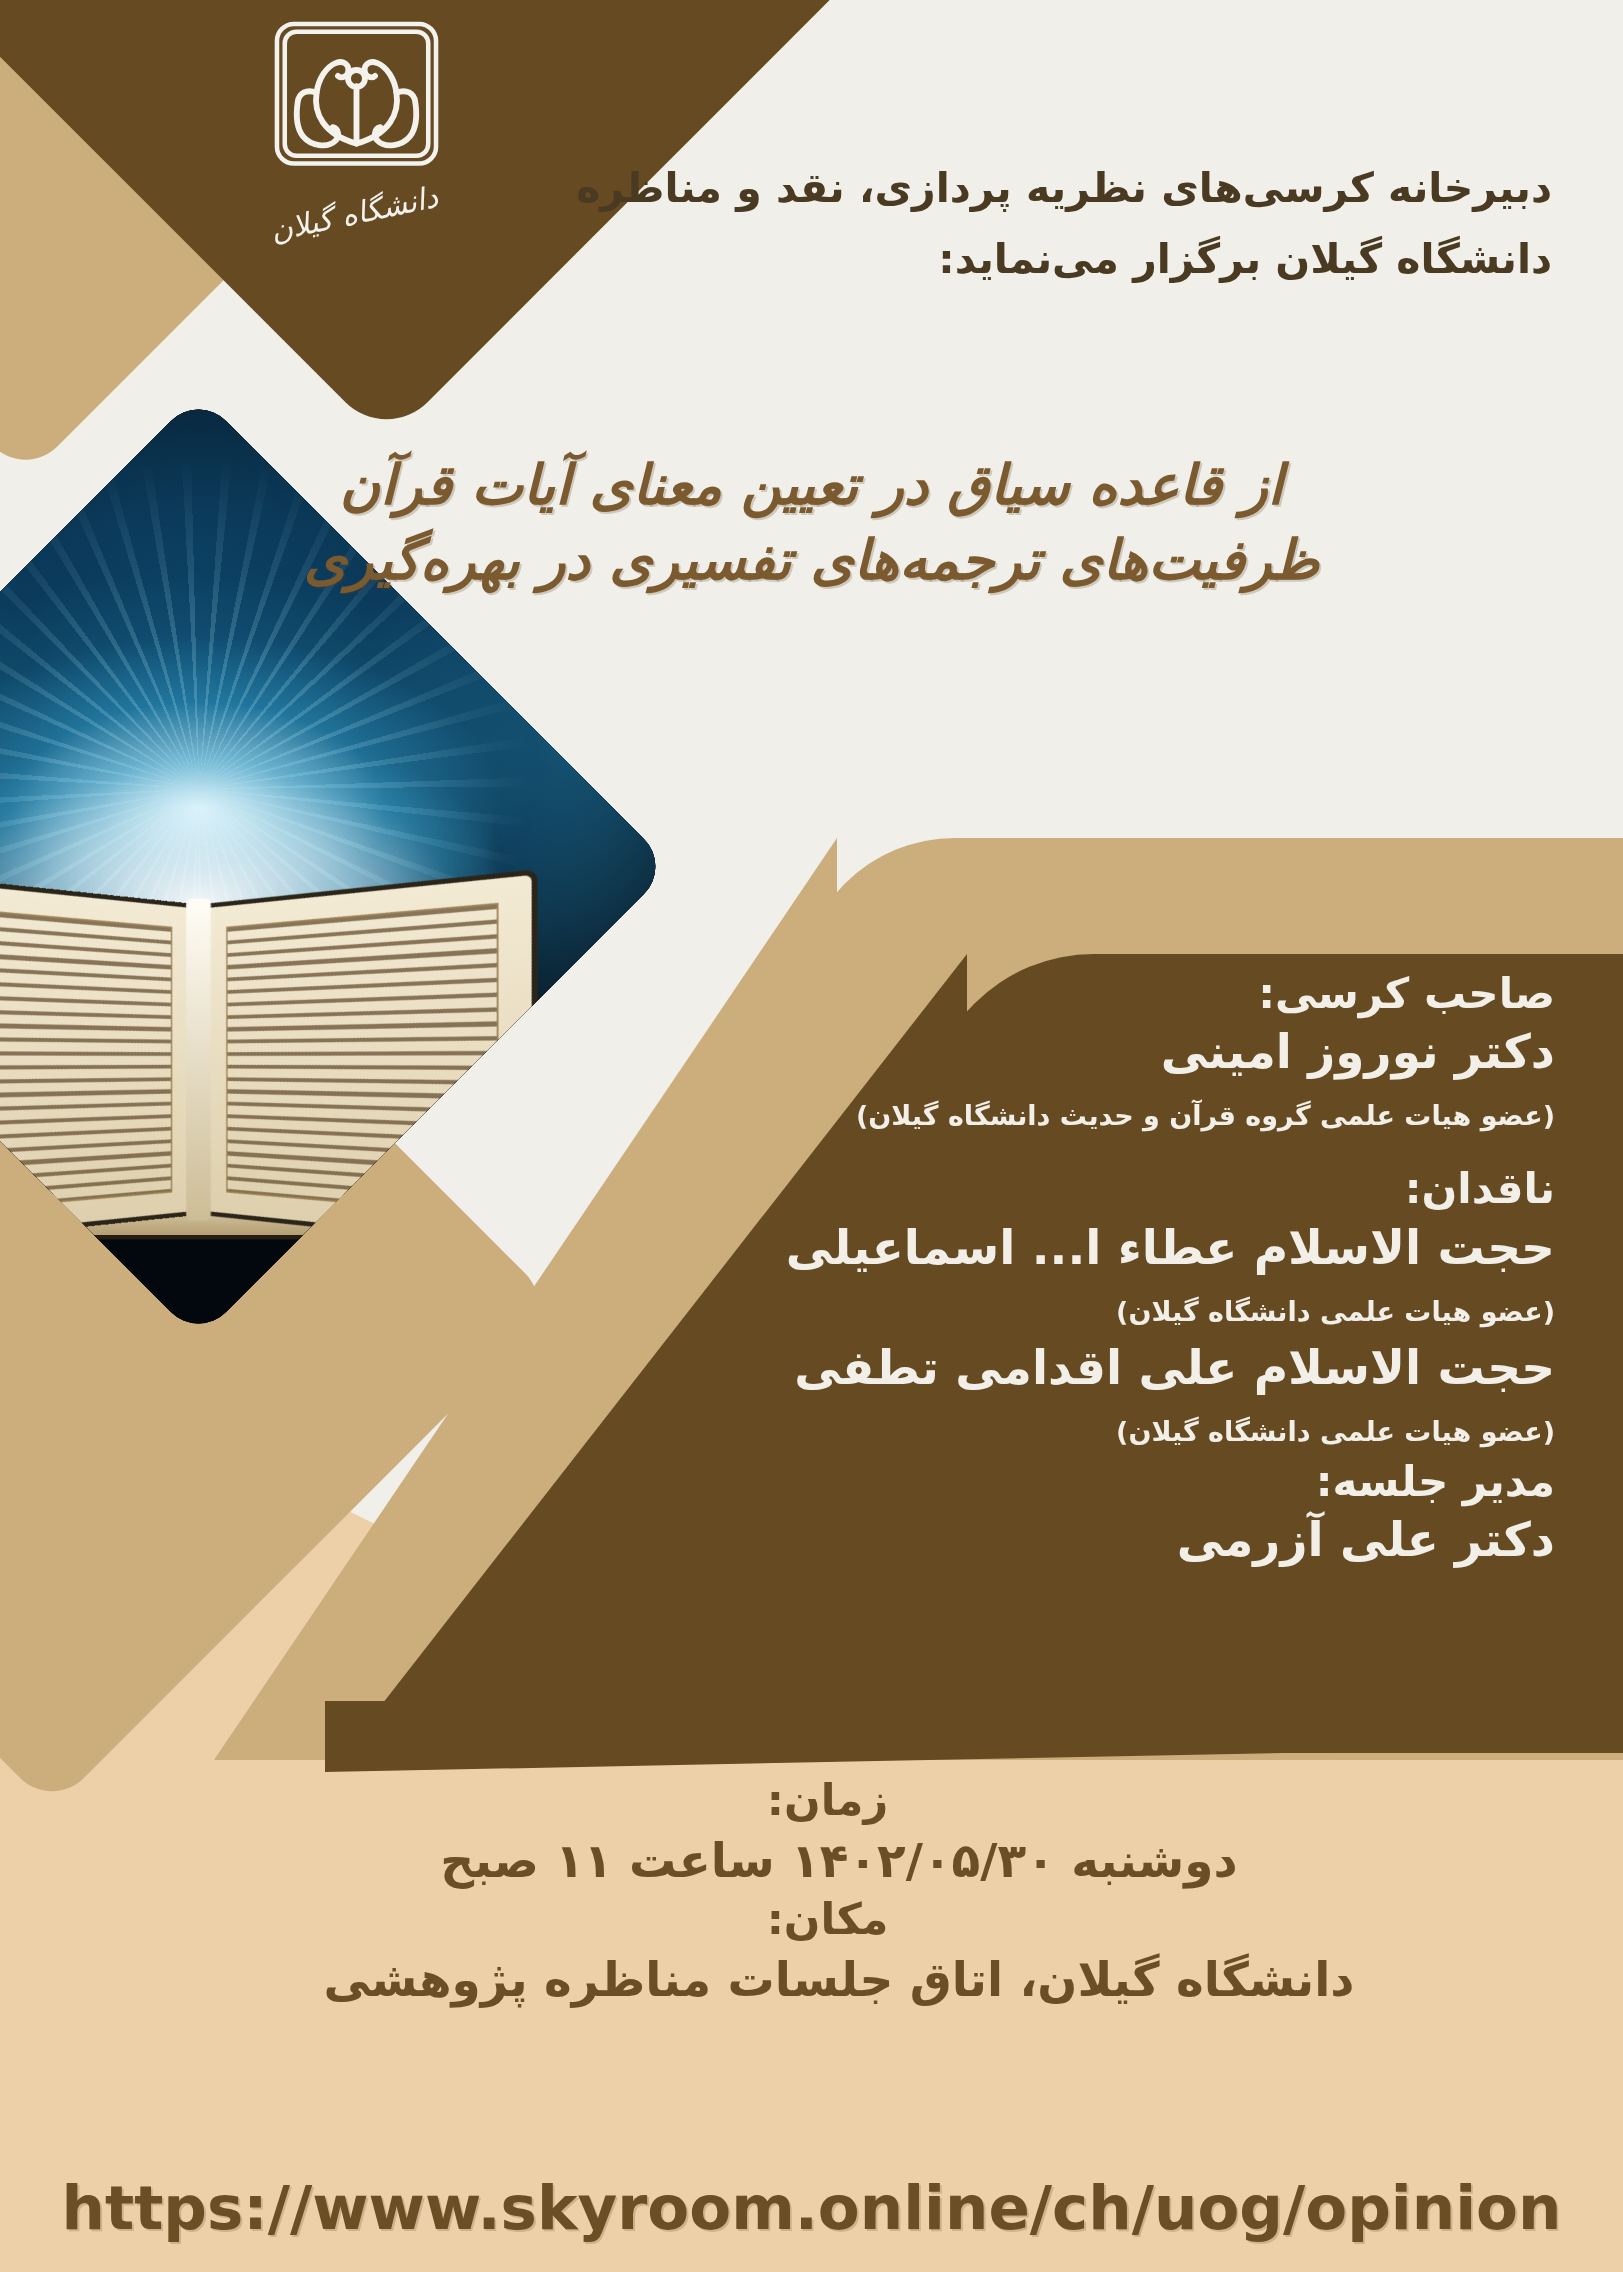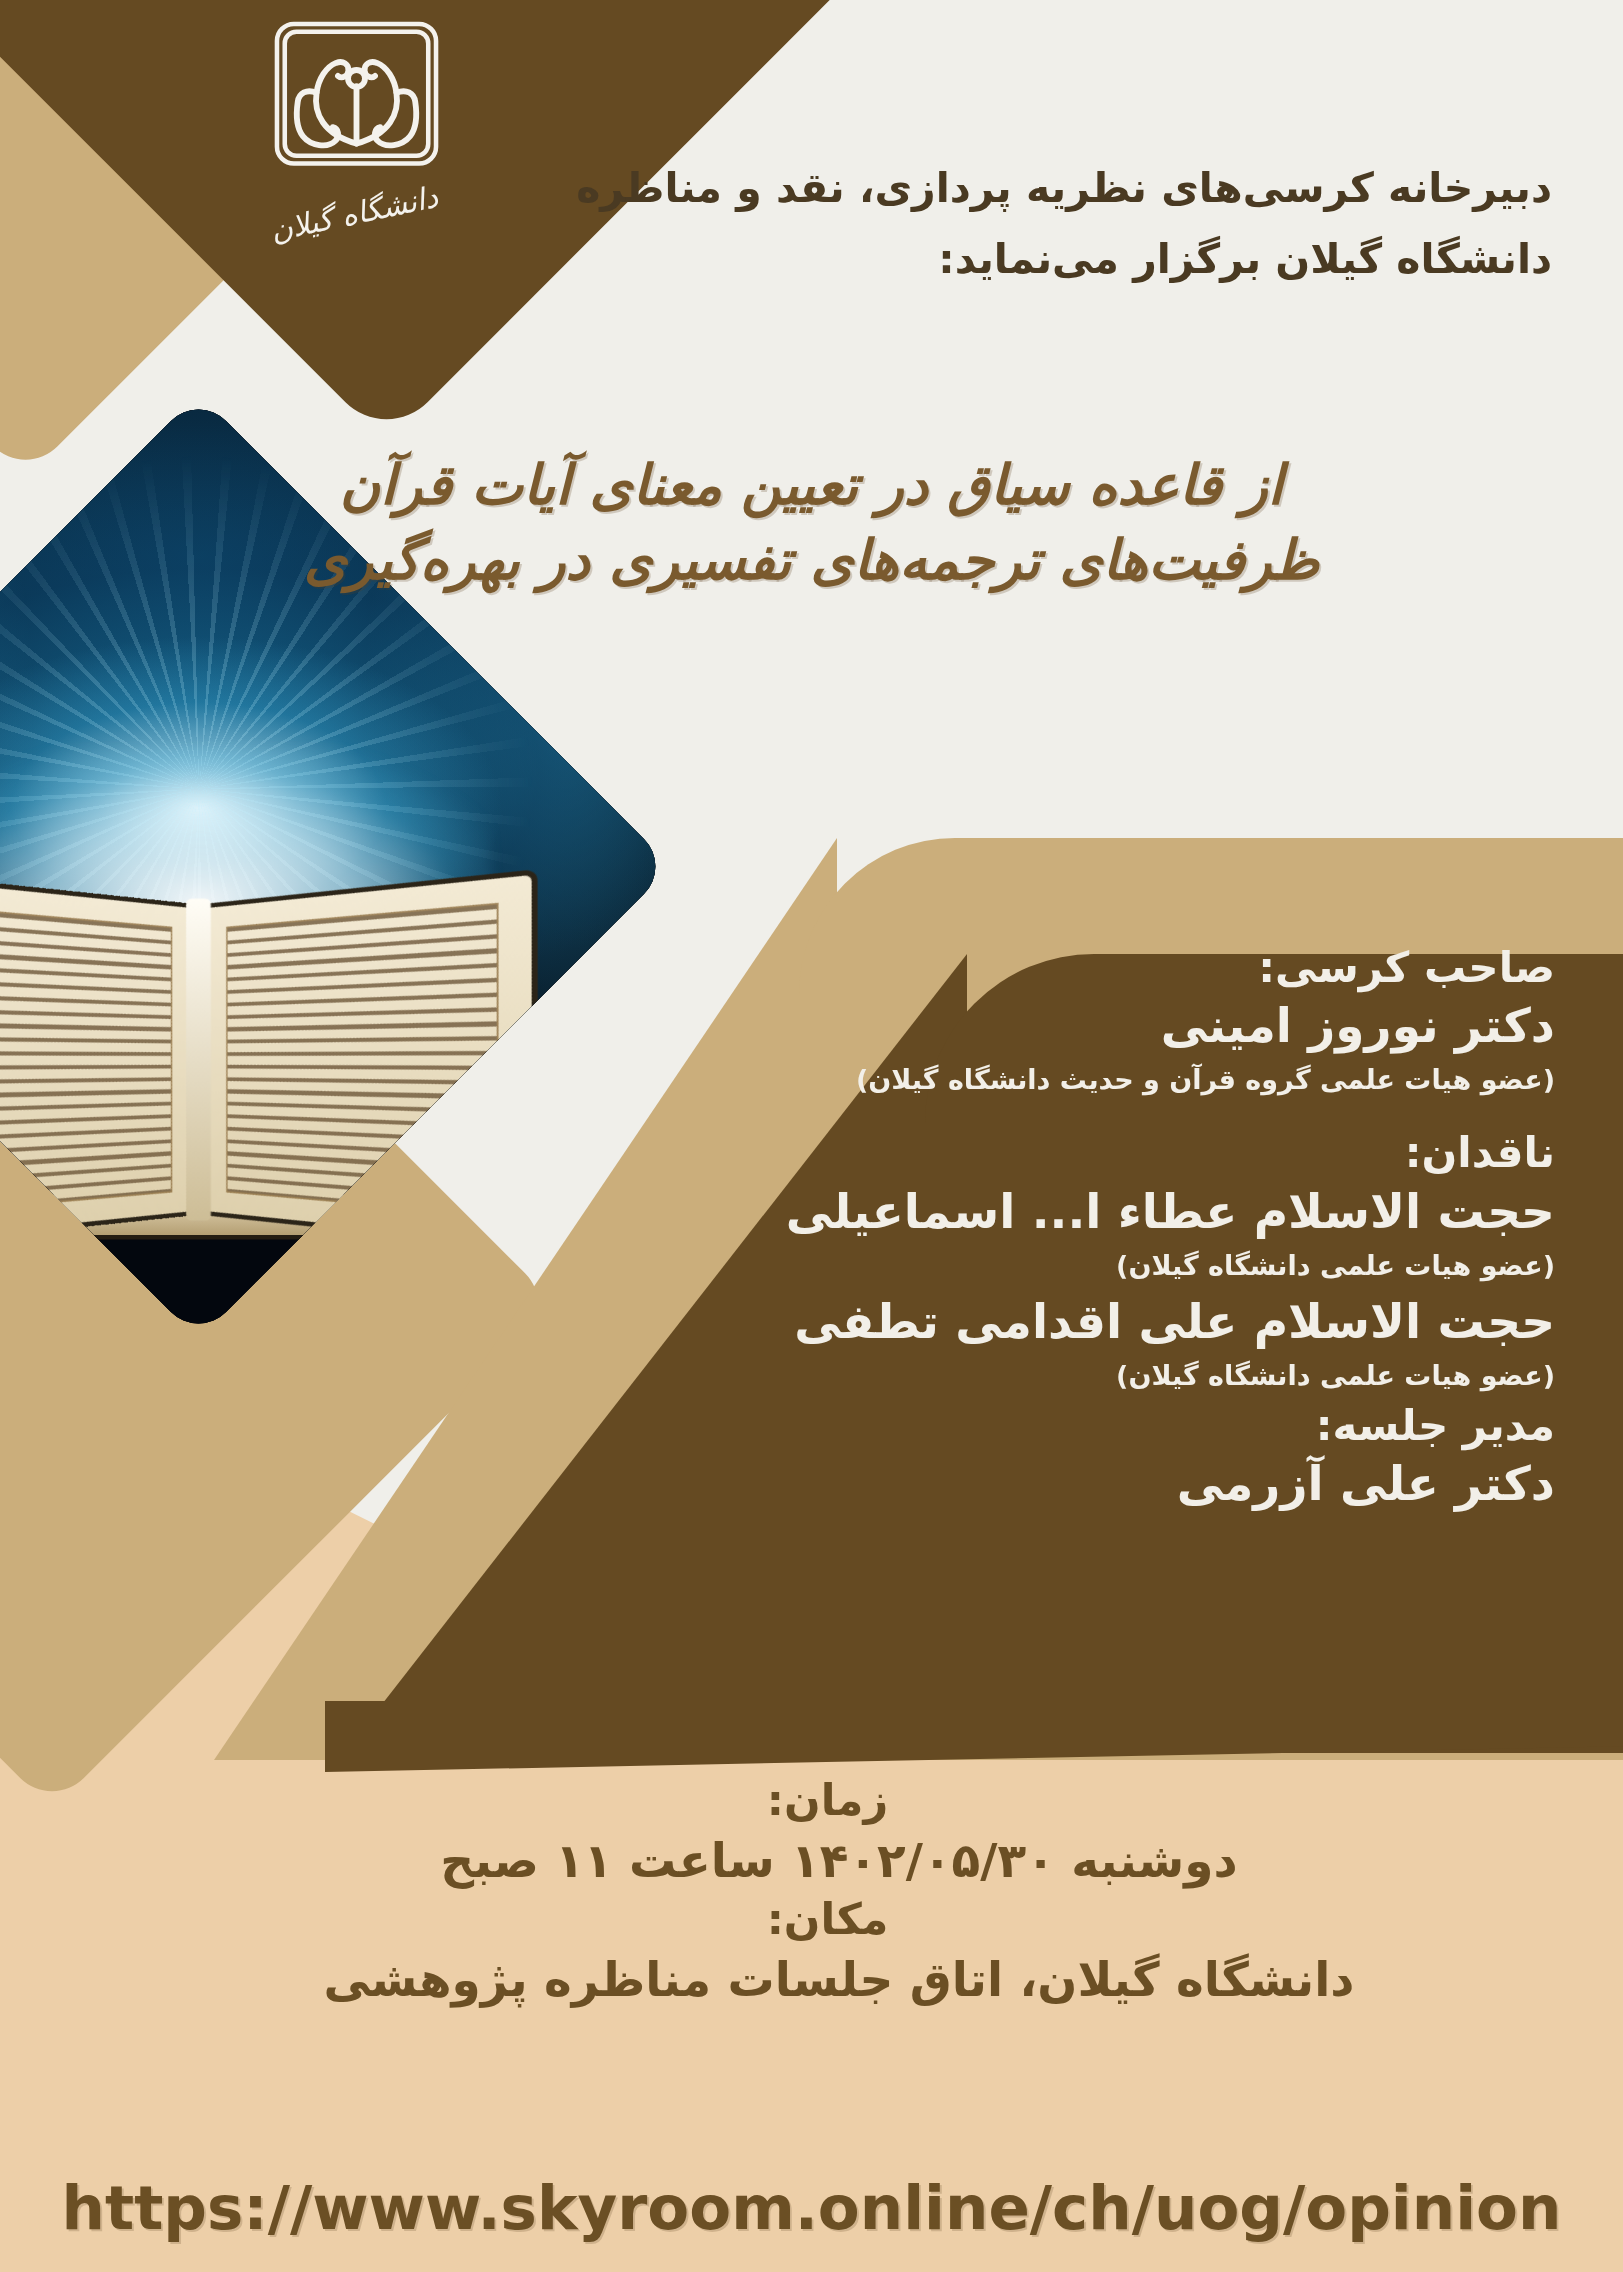--- a/index.html
+++ b/index.html
@@ -191,7 +191,7 @@
   }
 
   .people {
-    position:absolute; right:68px; top:942px; width:922px;
+    position:absolute; right:68px; top:968px; width:922px;
     text-align:right; direction:rtl;
     color:#F2EFE8;
     z-index:8;

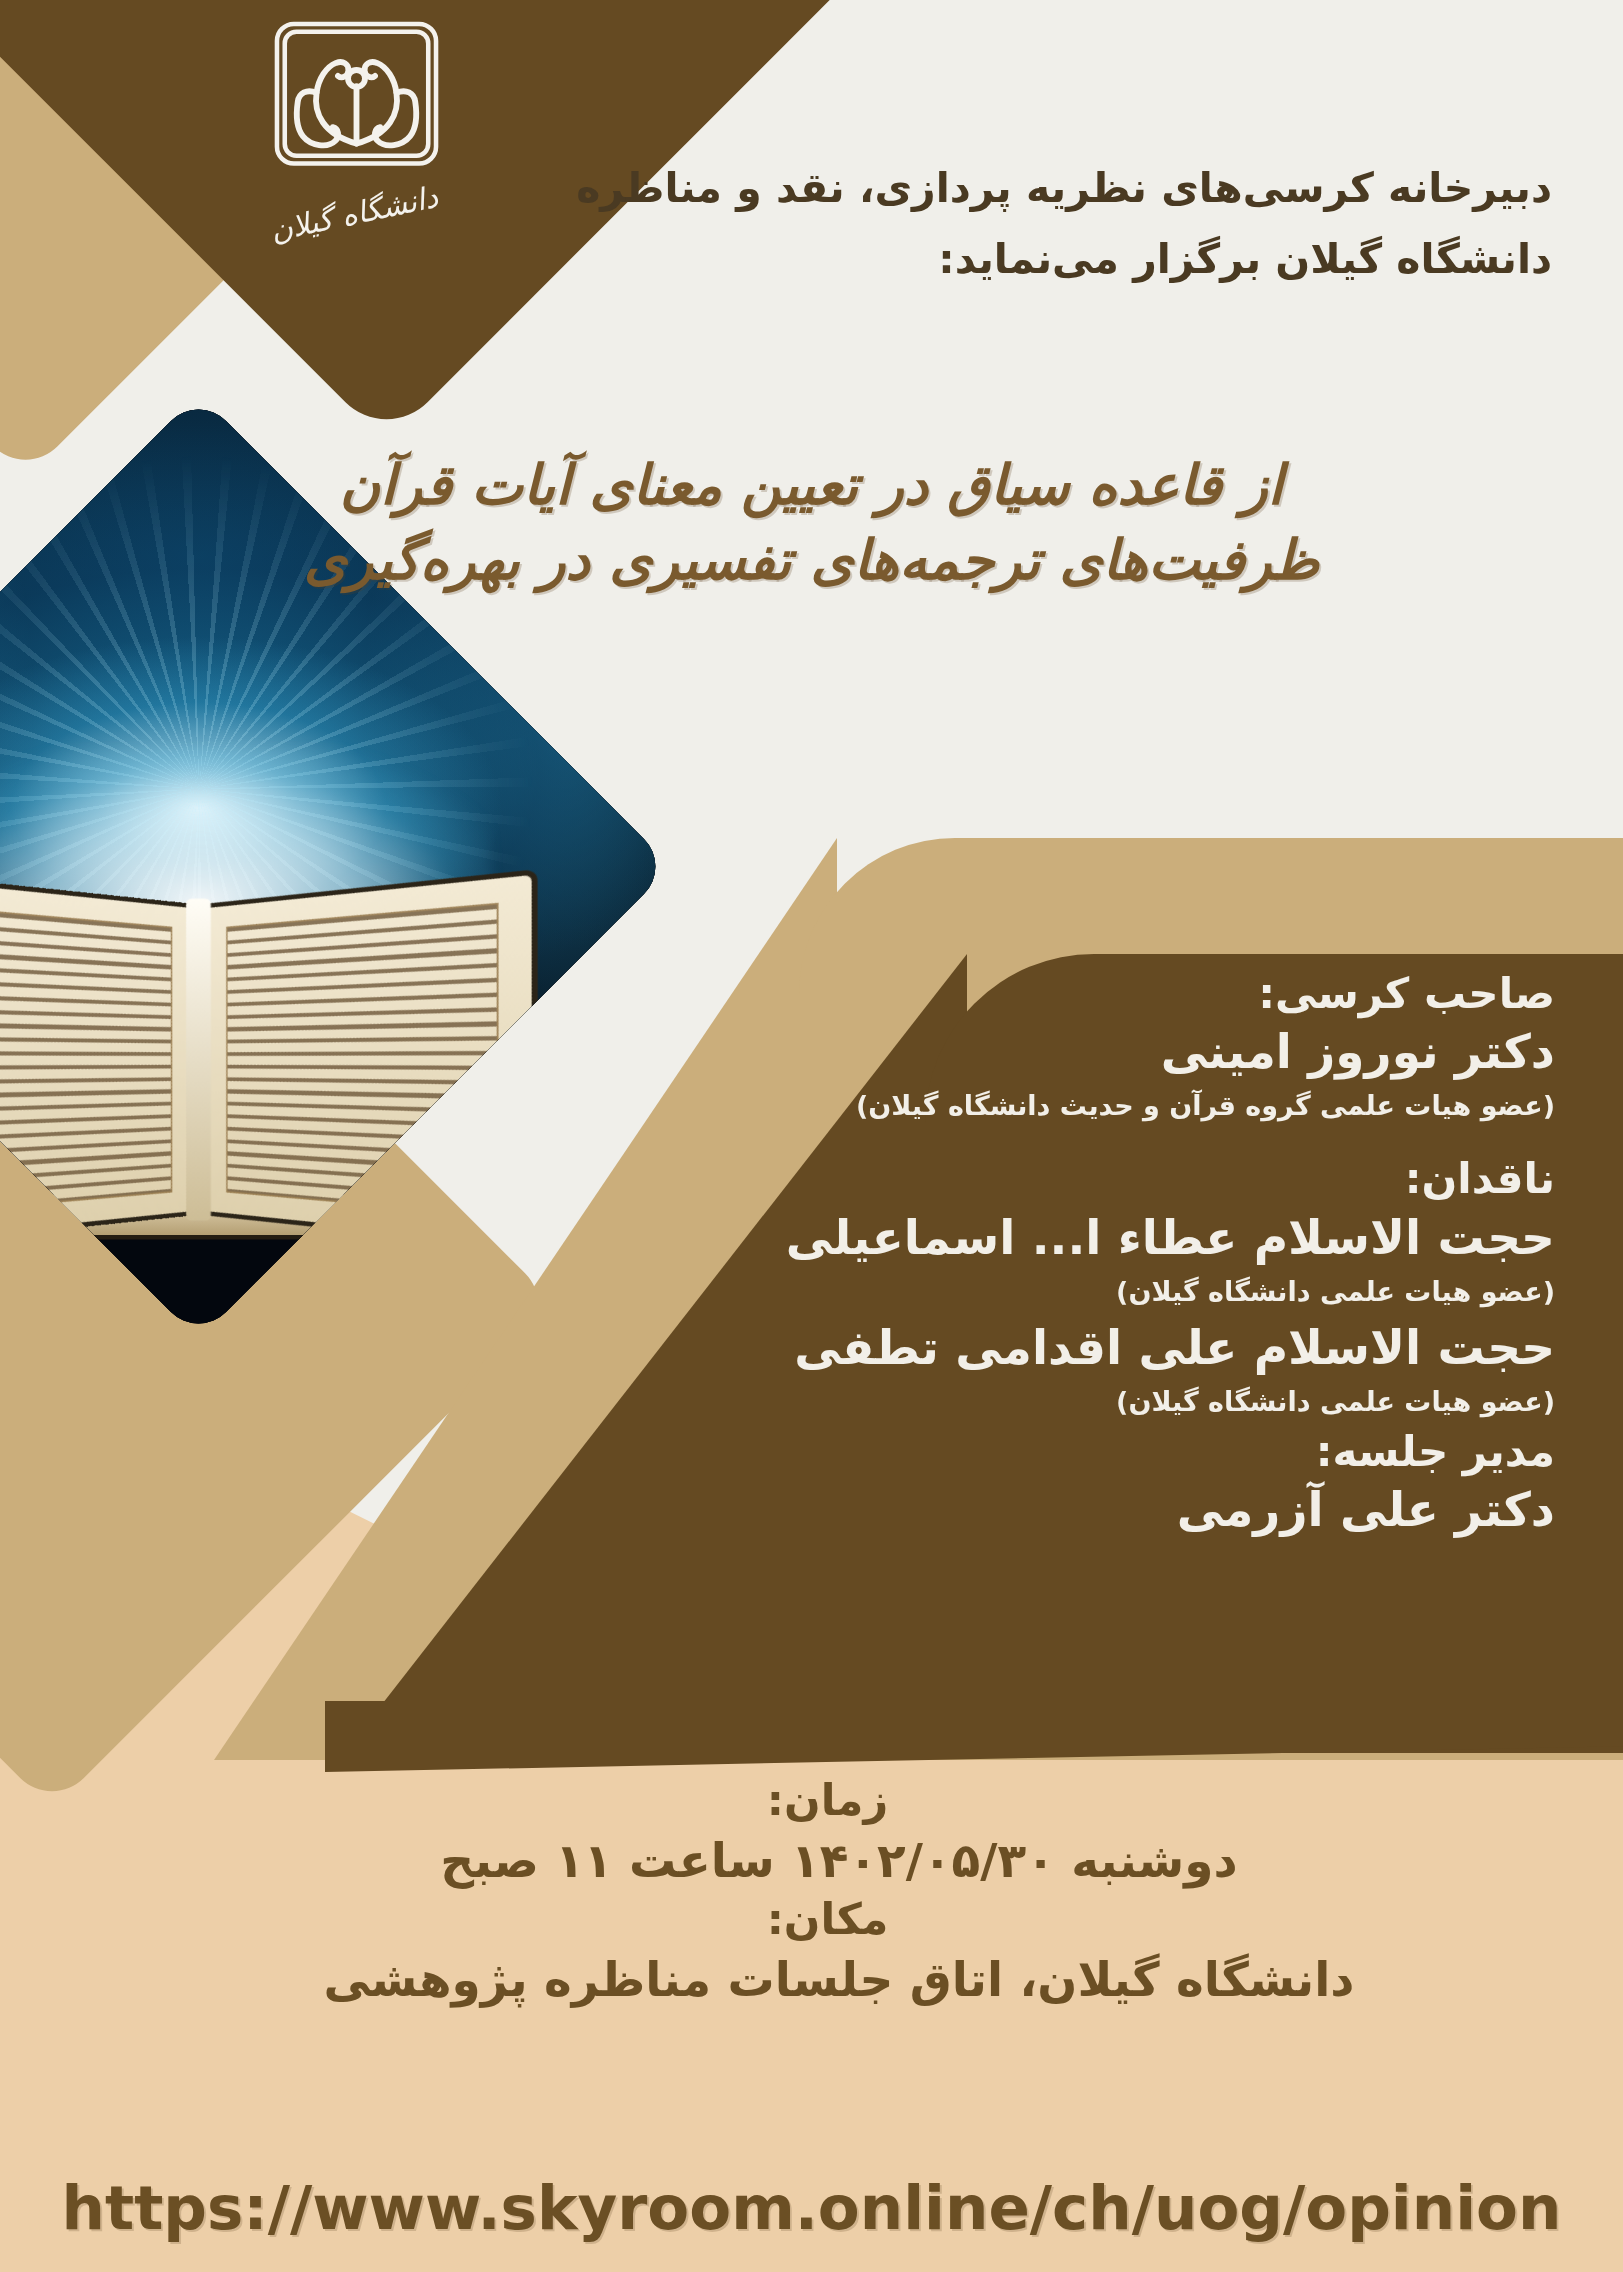--- a/index.html
+++ b/index.html
@@ -198,7 +198,7 @@
   }
   .p-lab   { font-size:42px; font-weight:bold; line-height:1.22; }
   .p-name  { font-size:47px; font-weight:bold; line-height:1.3; margin-top:2px; }
-  .p-aff   { font-size:27px; font-weight:bold; line-height:1.3; margin-top:6px; }
+  .p-aff   { font-size:27px; font-weight:bold; line-height:1.3; margin-top:16px; }
   .gap-lg  { height:30px; }
   .gap-sm  { height:6.5px; }
 

